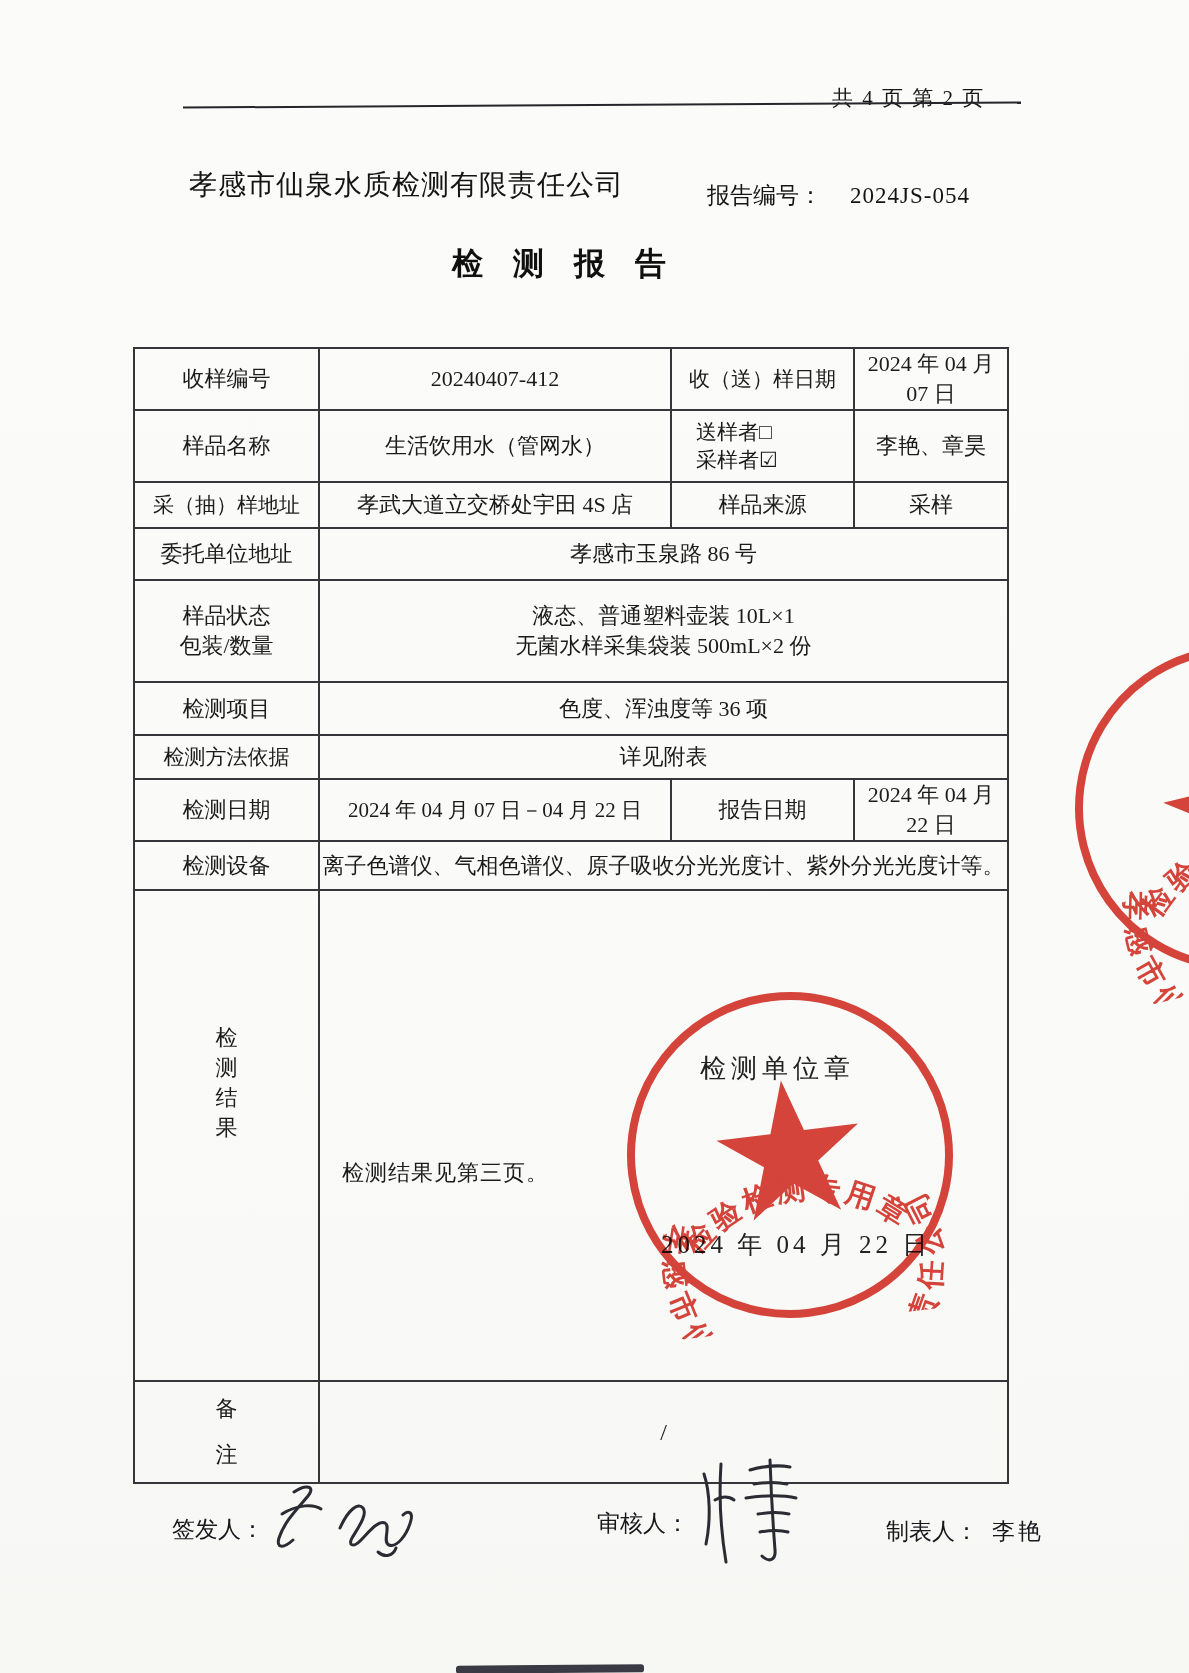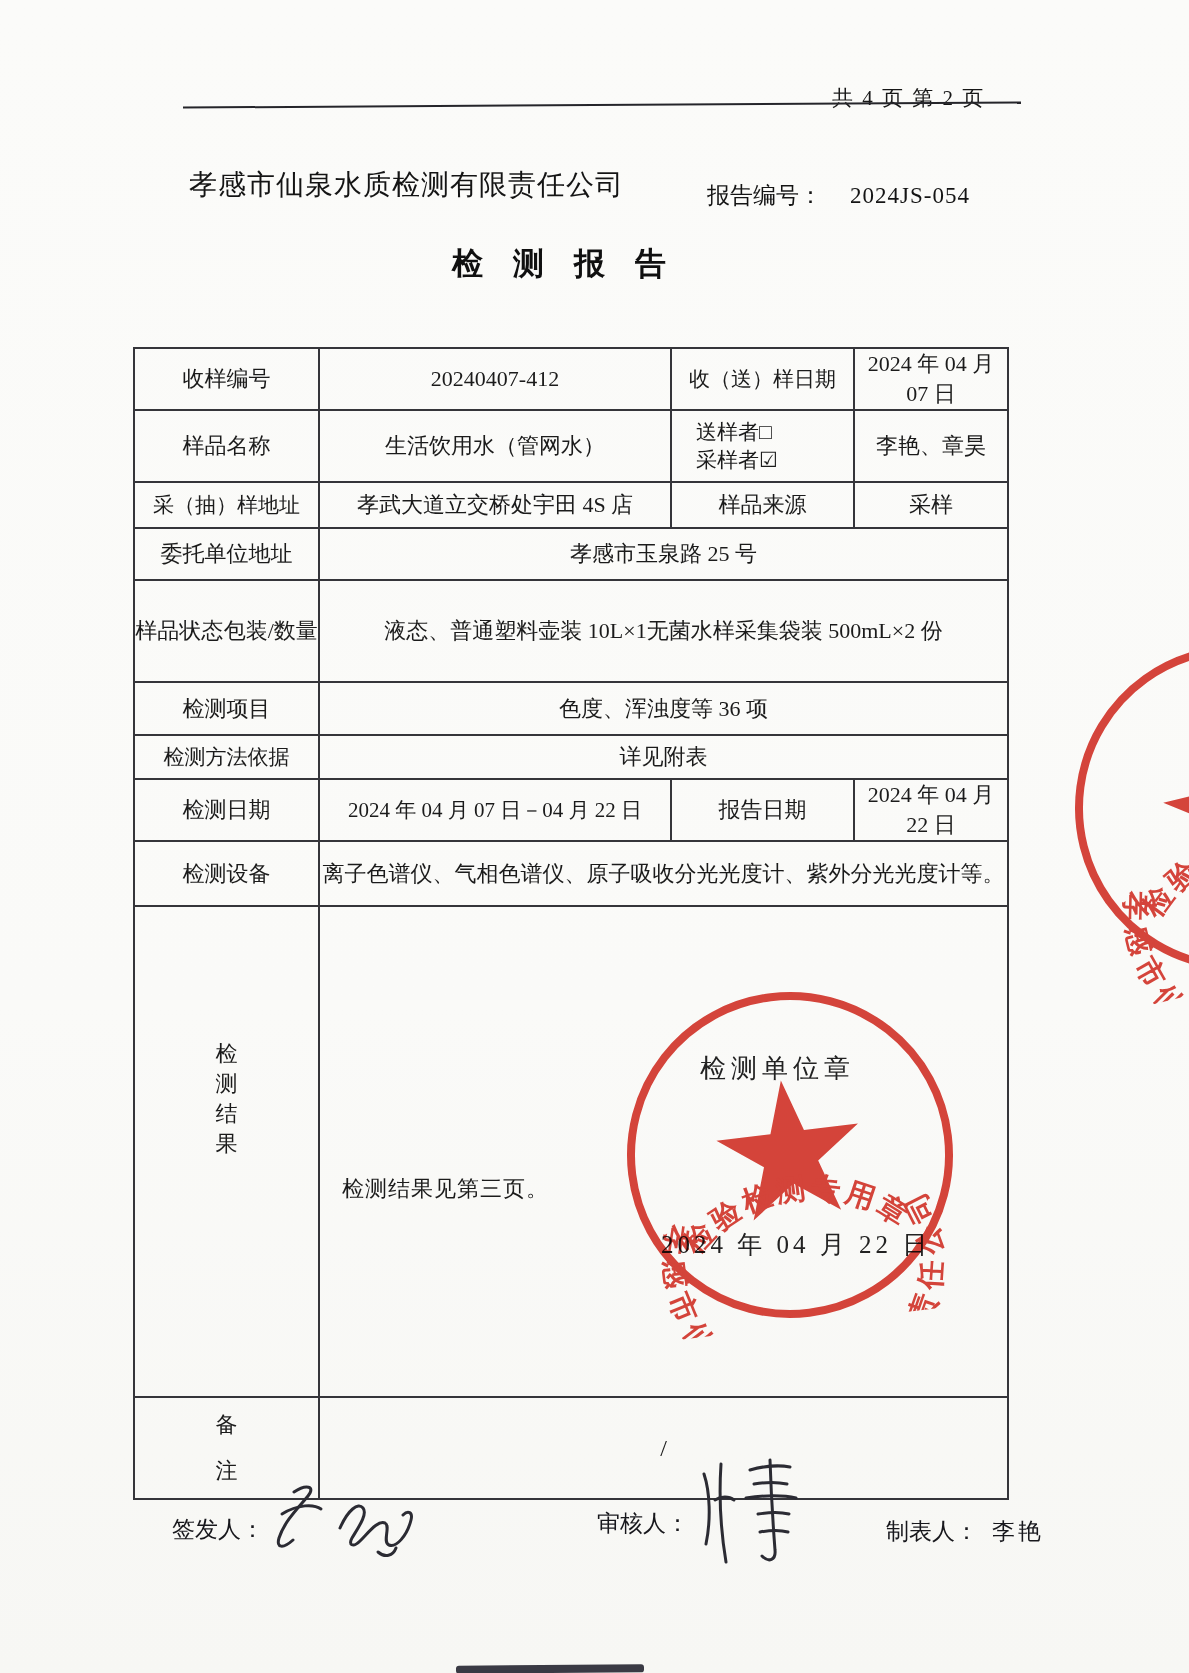--- a/index.html
+++ b/index.html
@@ -98,7 +98,7 @@
     </tr>
     <tr style="height:52px">
       <td>委托单位地址</td>
-      <td colspan="3">孝感市玉泉路 25 号</td>
+      <td colspan="3">孝感市玉泉路 86 号</td>
     </tr>
     <tr style="height:102px">
       <td>

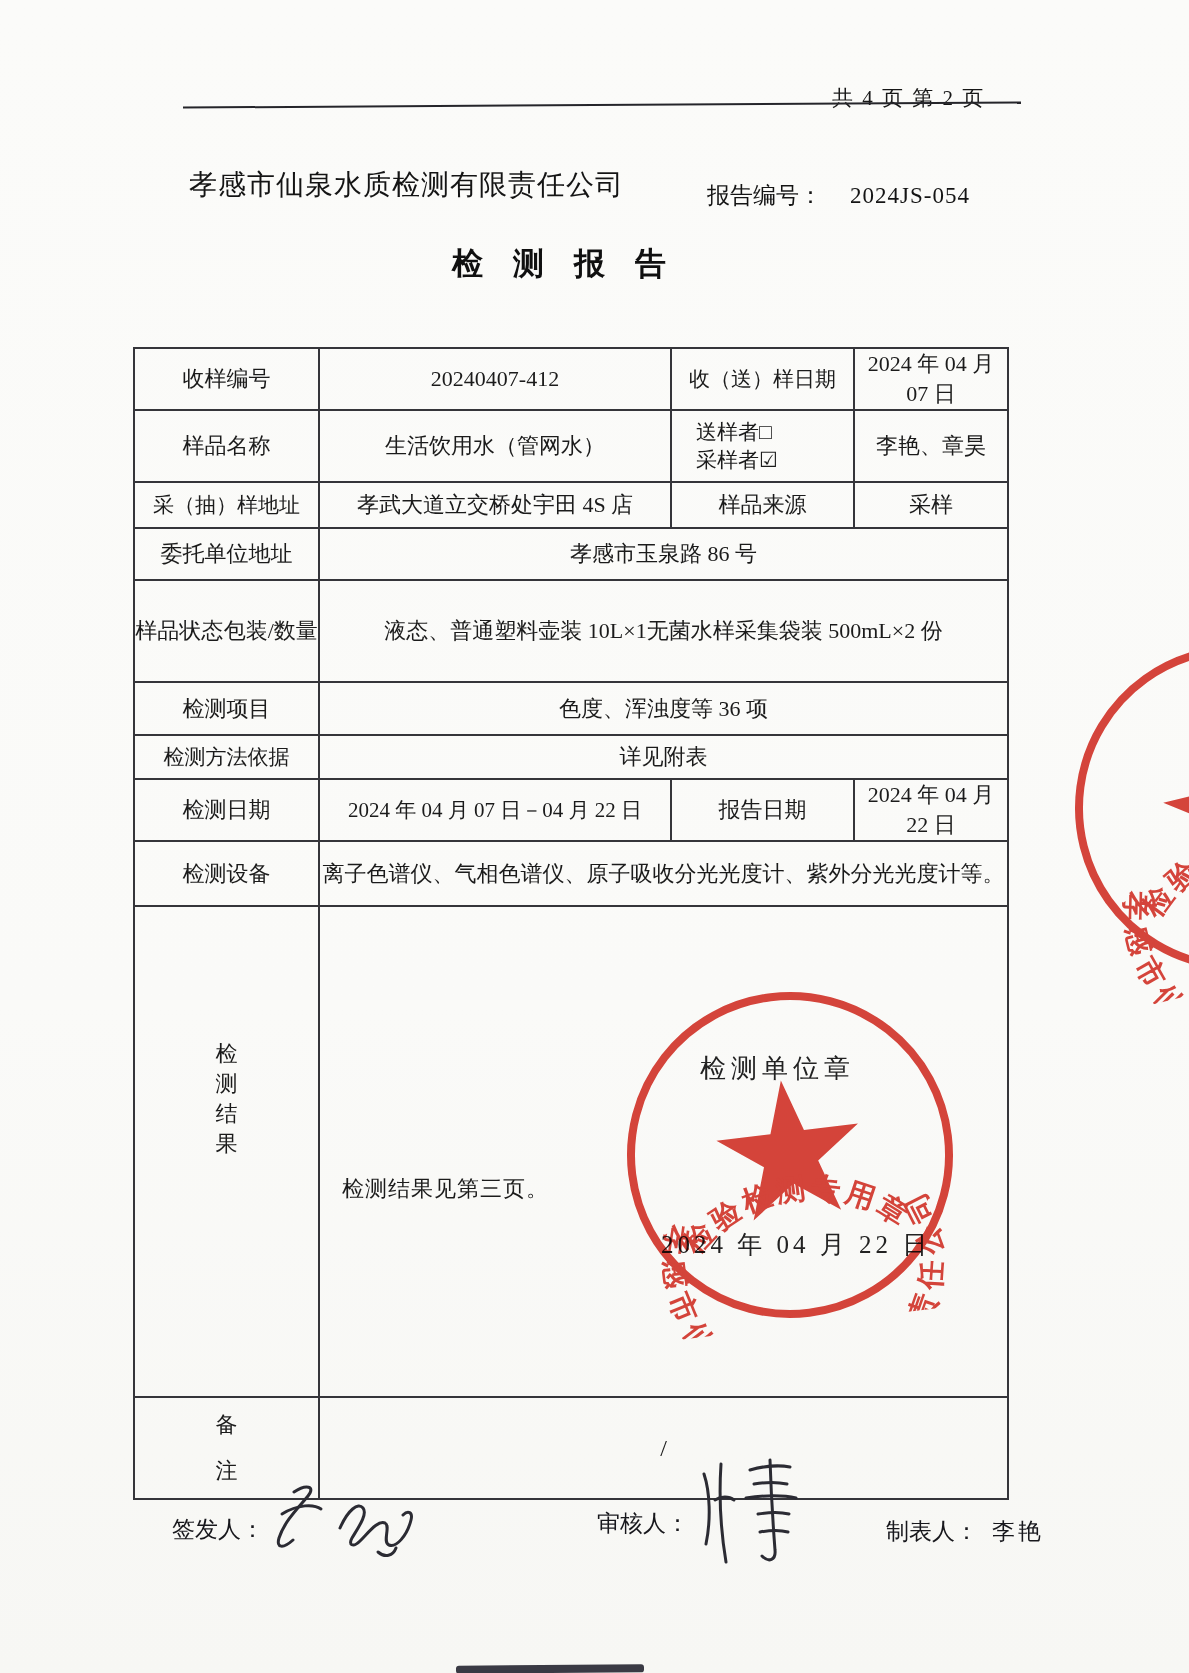--- a/index.html
+++ b/index.html
@@ -25,7 +25,7 @@
   table.report td{border:2px solid #35353a;text-align:center;vertical-align:middle;font-size:22px;color:#1b1b1b;padding:0;overflow:hidden;}
   td.small-date{font-size:20px;}
   td.left{text-align:left;padding-left:7px;font-size:22px;letter-spacing:0;}
-  .two-line{display:flex;justify-content:space-around;height:100%;}
+  .two-line{display:flex;flex-direction:column;justify-content:space-around;height:100%;}
   .chk-cell{display:flex;flex-direction:column;justify-content:space-around;align-items:flex-start;height:100%;padding-left:24px;font-size:21px;}
   .vlabel{display:flex;flex-direction:column;align-items:center;height:100%;box-sizing:border-box;}
   .vlabel-result{justify-content:space-between;padding:30px 0 135px 0;}

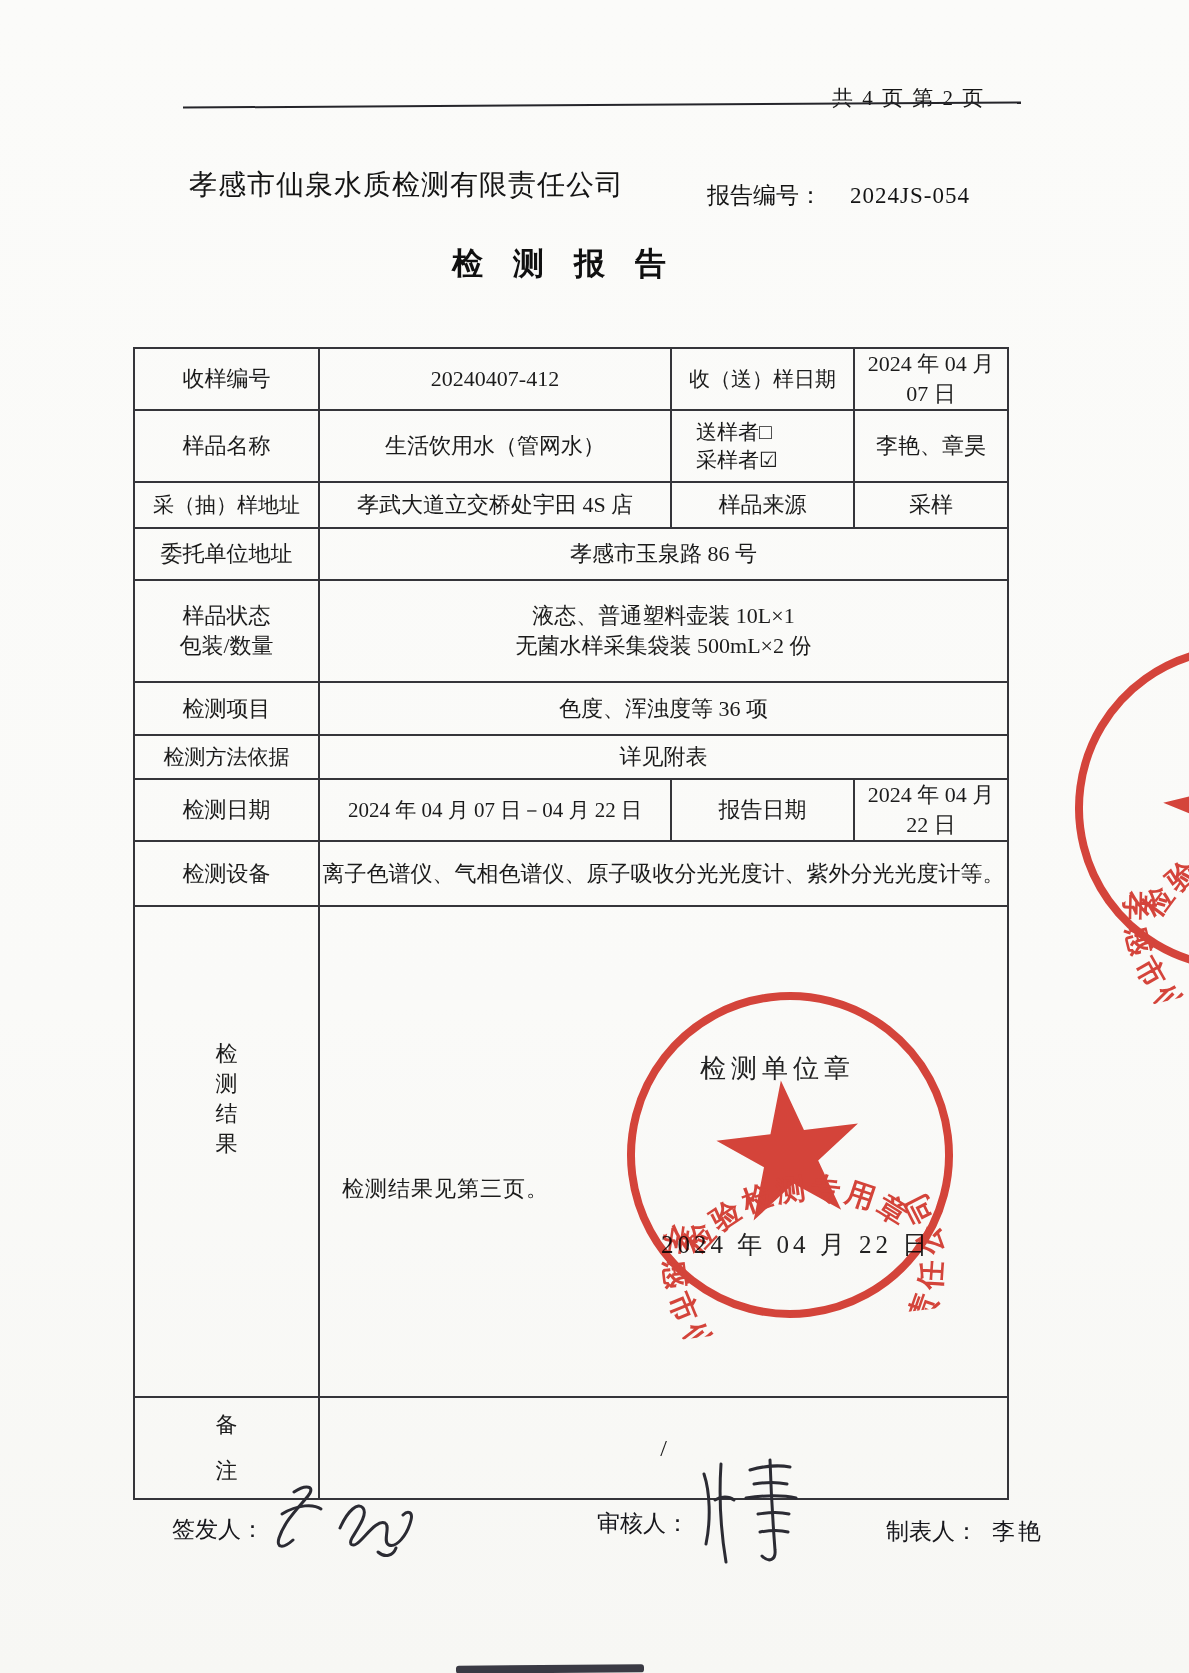--- a/index.html
+++ b/index.html
@@ -128,7 +128,7 @@
       <td>报告日期</td>
       <td class="small-date">2024 年 04 月 22 日</td>
     </tr>
-    <tr style="height:65px">
+    <tr style="height:49px">
       <td>检测设备</td>
       <td colspan="3" class="left">离子色谱仪、气相色谱仪、原子吸收分光光度计、紫外分光光度计等。</td>
     </tr>

